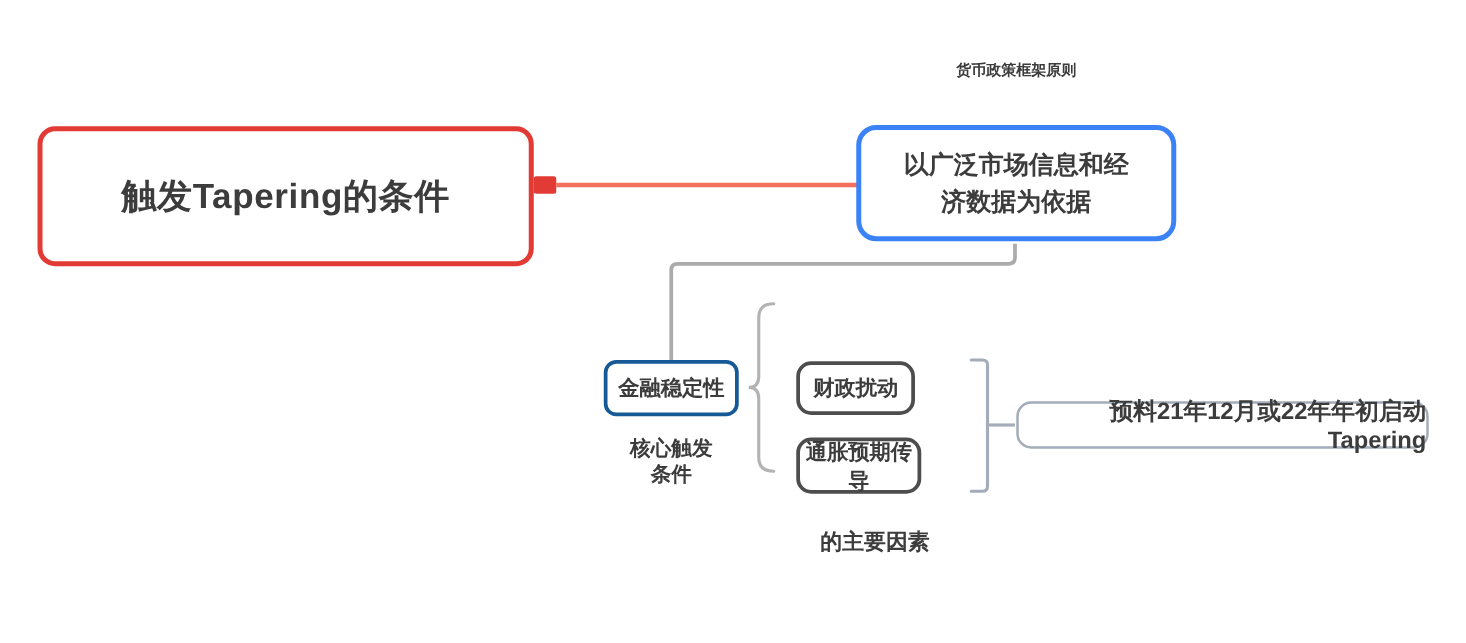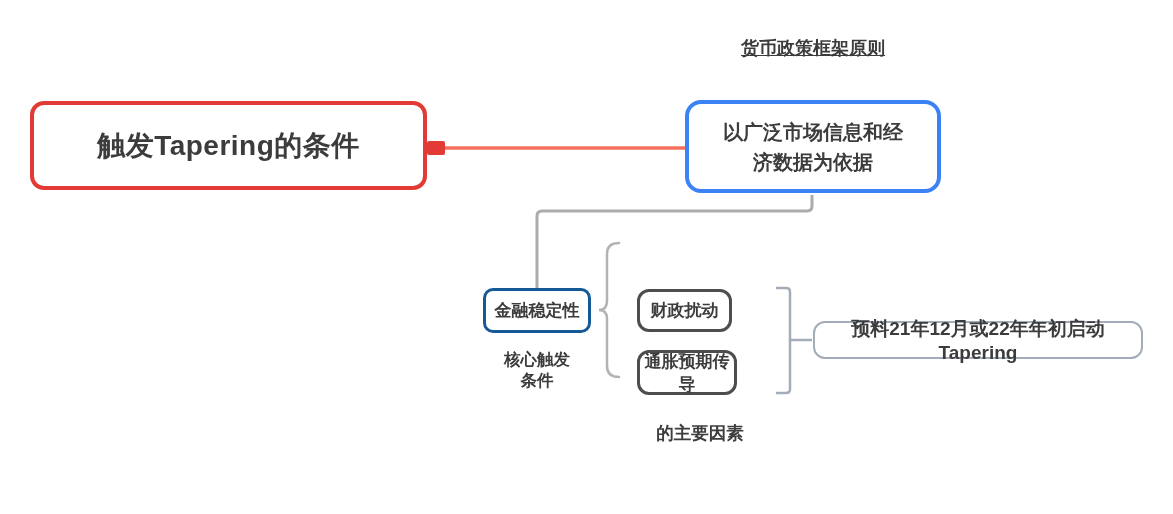--- a/index.html
+++ b/index.html
@@ -80,10 +80,9 @@
     z-index: 1;
   }
   .label-principle {
-    left: 685px; top: 36px;
+    left: 685px; top: 48px;
     width: 256px;
-    font-size: 18px;
-    text-decoration: underline;
+    font-size: 12px;
   }
   .label-stability {
     left: 463px; top: 349px;

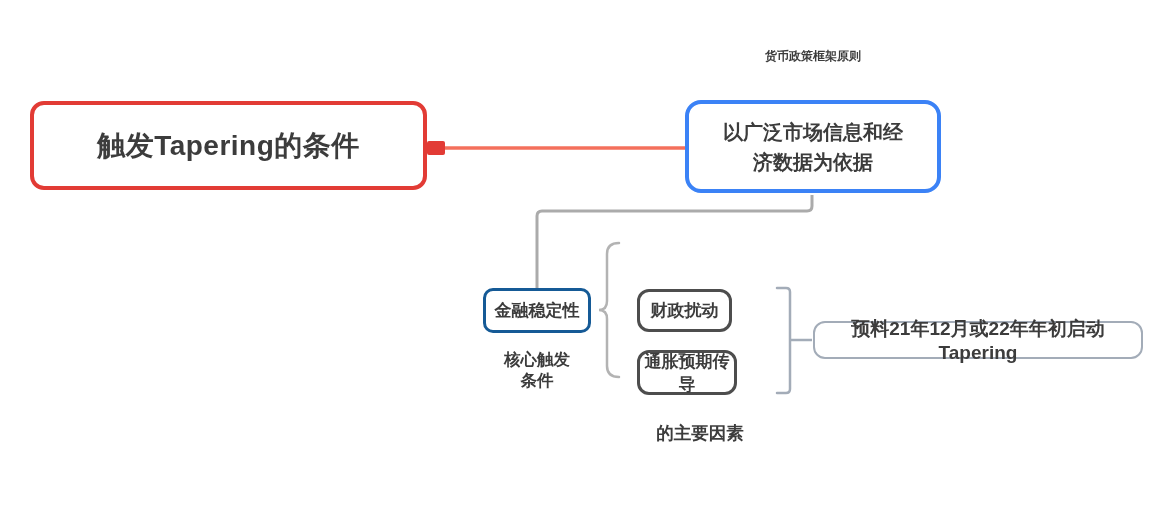--- a/index.html
+++ b/index.html
@@ -36,7 +36,7 @@
   }
   .node-root {
     left: 30px; top: 101px;
-    width: 397px; height: 89px;
+    width: 397px; height: 112px;
     border: 4px solid #e23b35;
     border-radius: 14px;
     font-size: 28px;

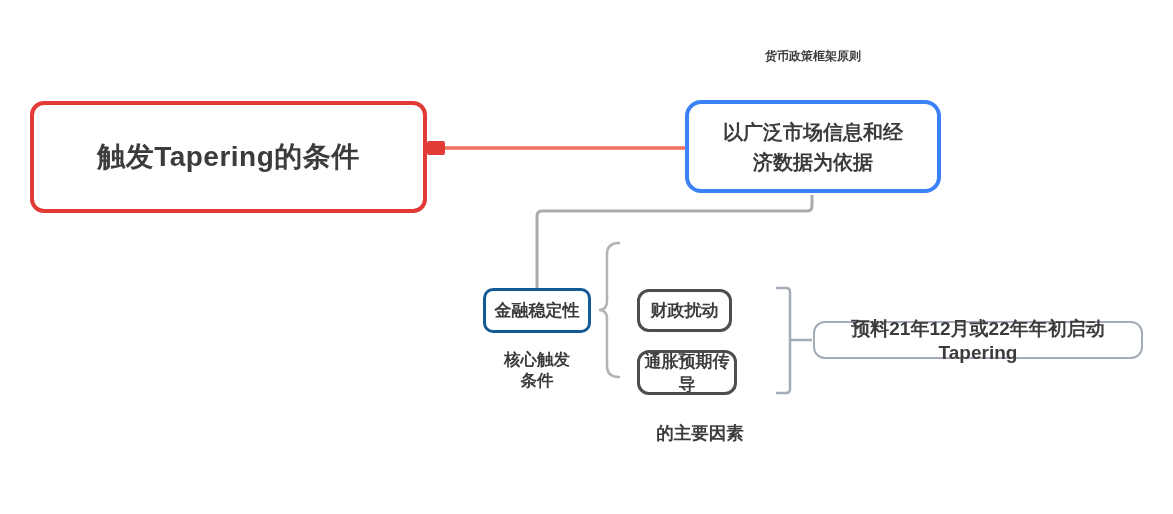--- a/index.html
+++ b/index.html
@@ -71,6 +71,7 @@
     border: 2.5px solid #a3acb8;
     border-radius: 12px;
     font-size: 19px;
+    text-align: right;
   }
   .float-label {
     position: absolute;

